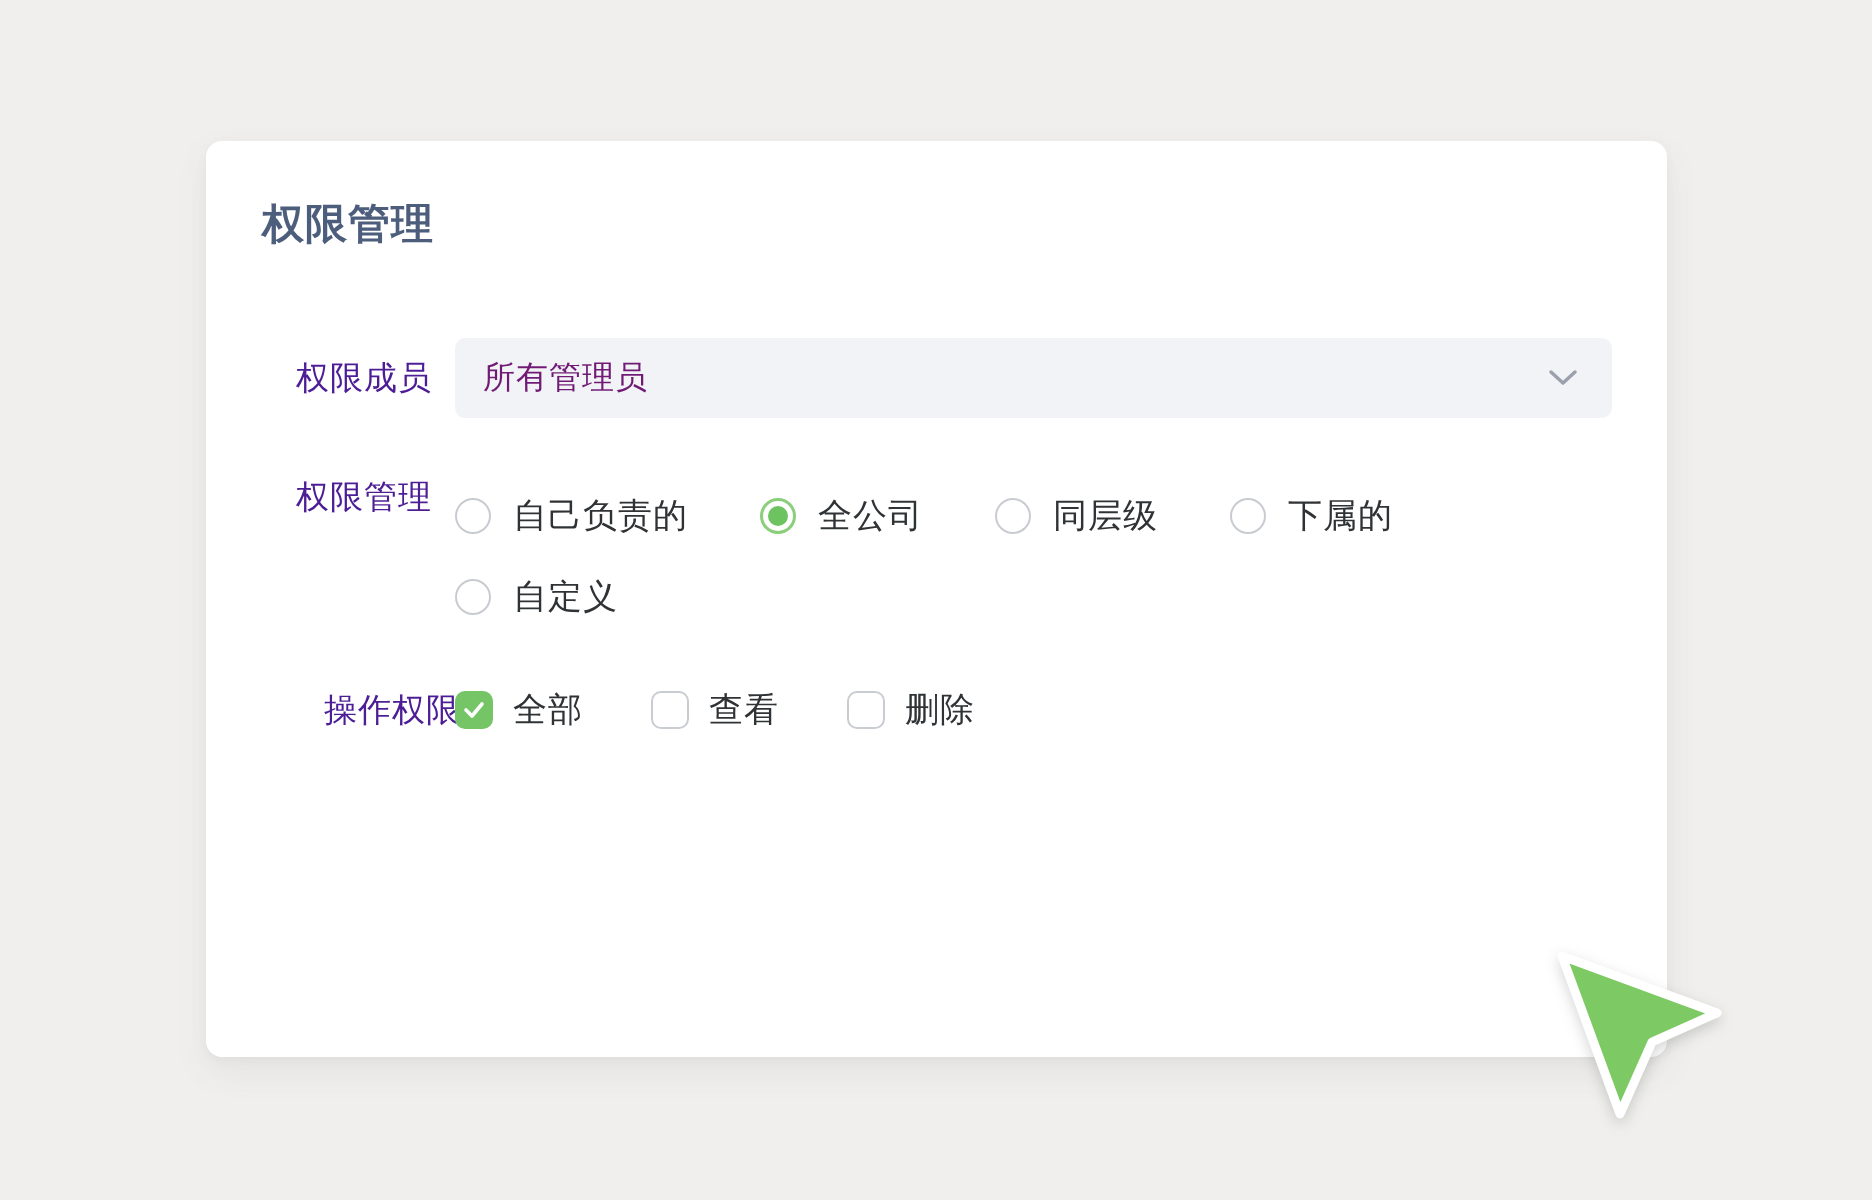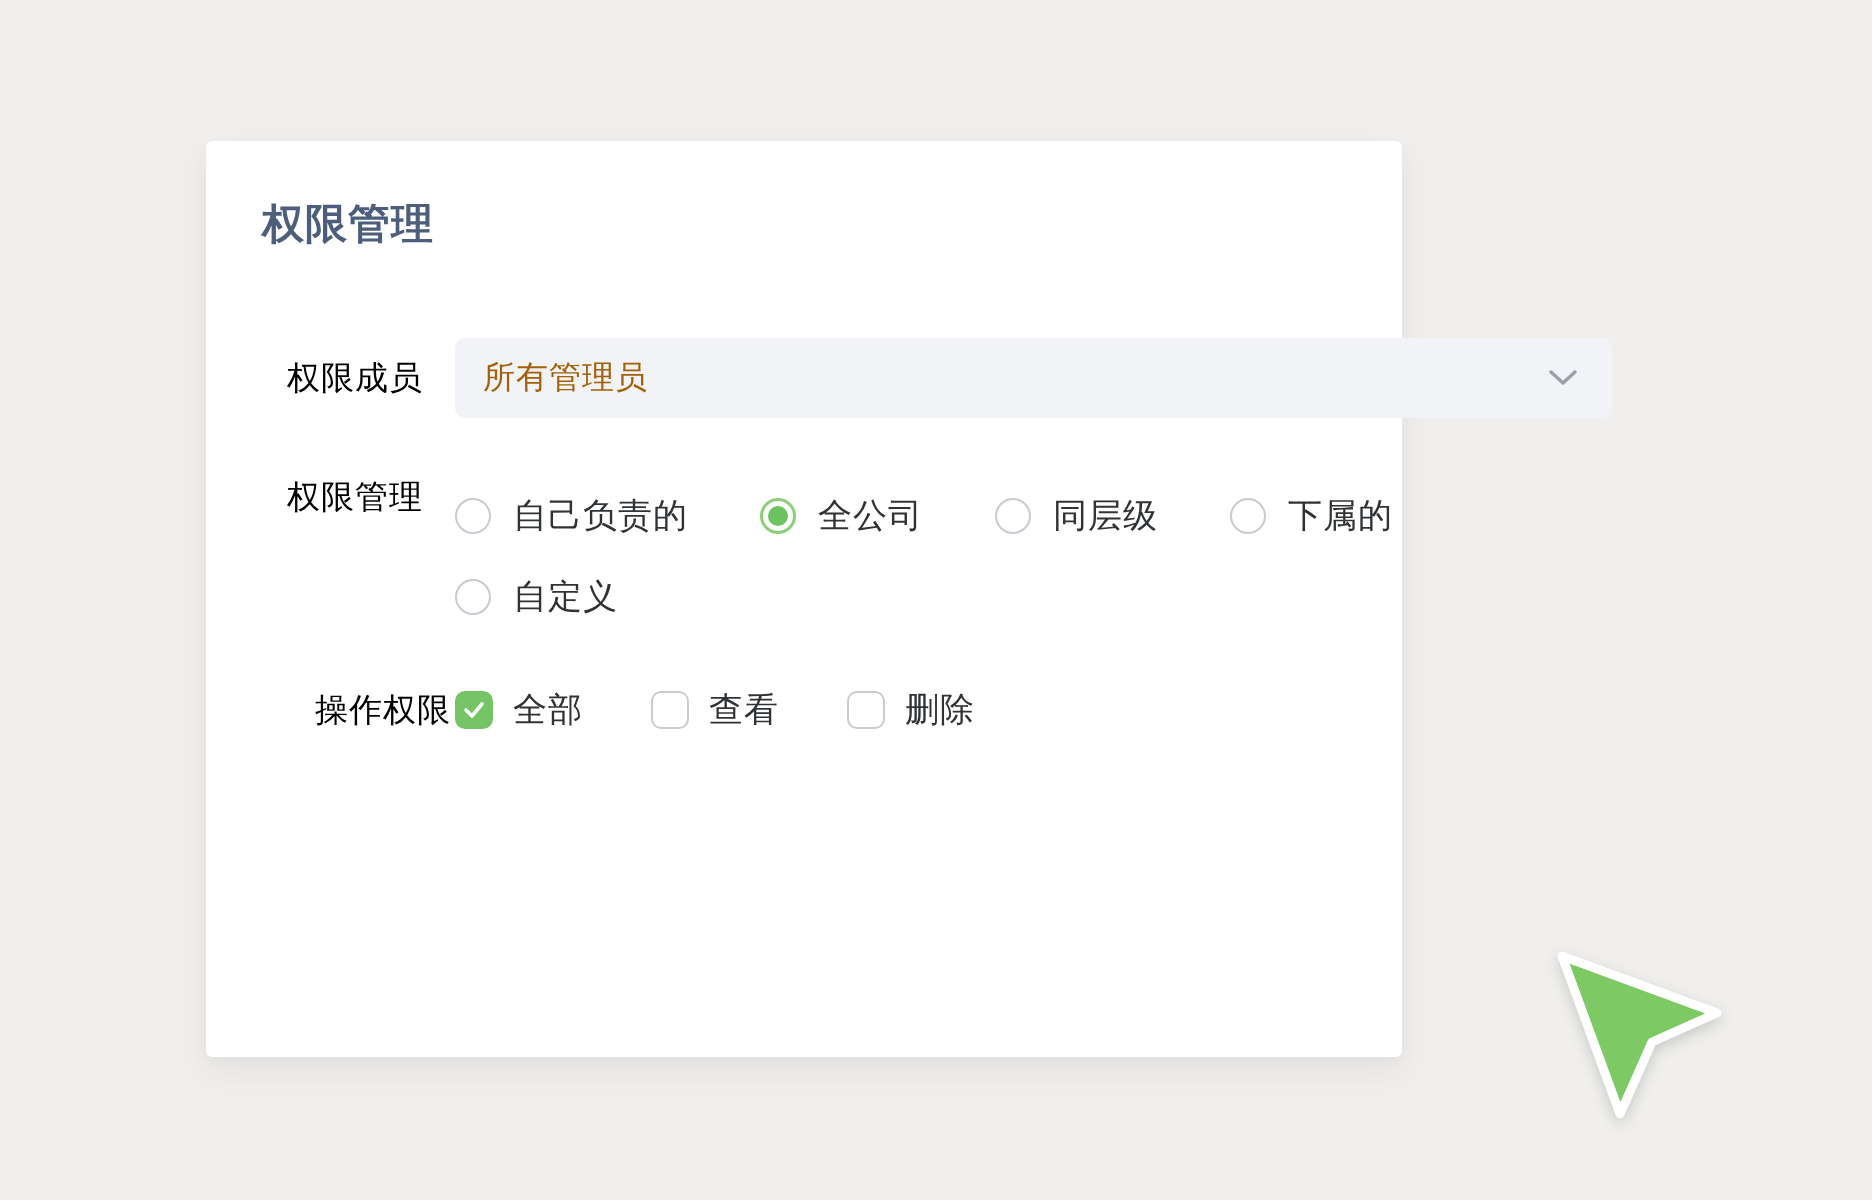--- a/index.html
+++ b/index.html
@@ -10,8 +10,8 @@
     position:relative;overflow:hidden;
   }
   .card{
-    position:absolute;left:206px;top:141px;width:1196px;height:916px;
-    background:#ffffff;border-radius:6px;
+    position:absolute;left:206px;top:141px;width:1461px;height:916px;
+    background:#ffffff;border-radius:16px;
     box-shadow:0 14px 34px rgba(90,95,100,0.08),0 3px 10px rgba(90,95,100,0.05);
   }
   .page-title{

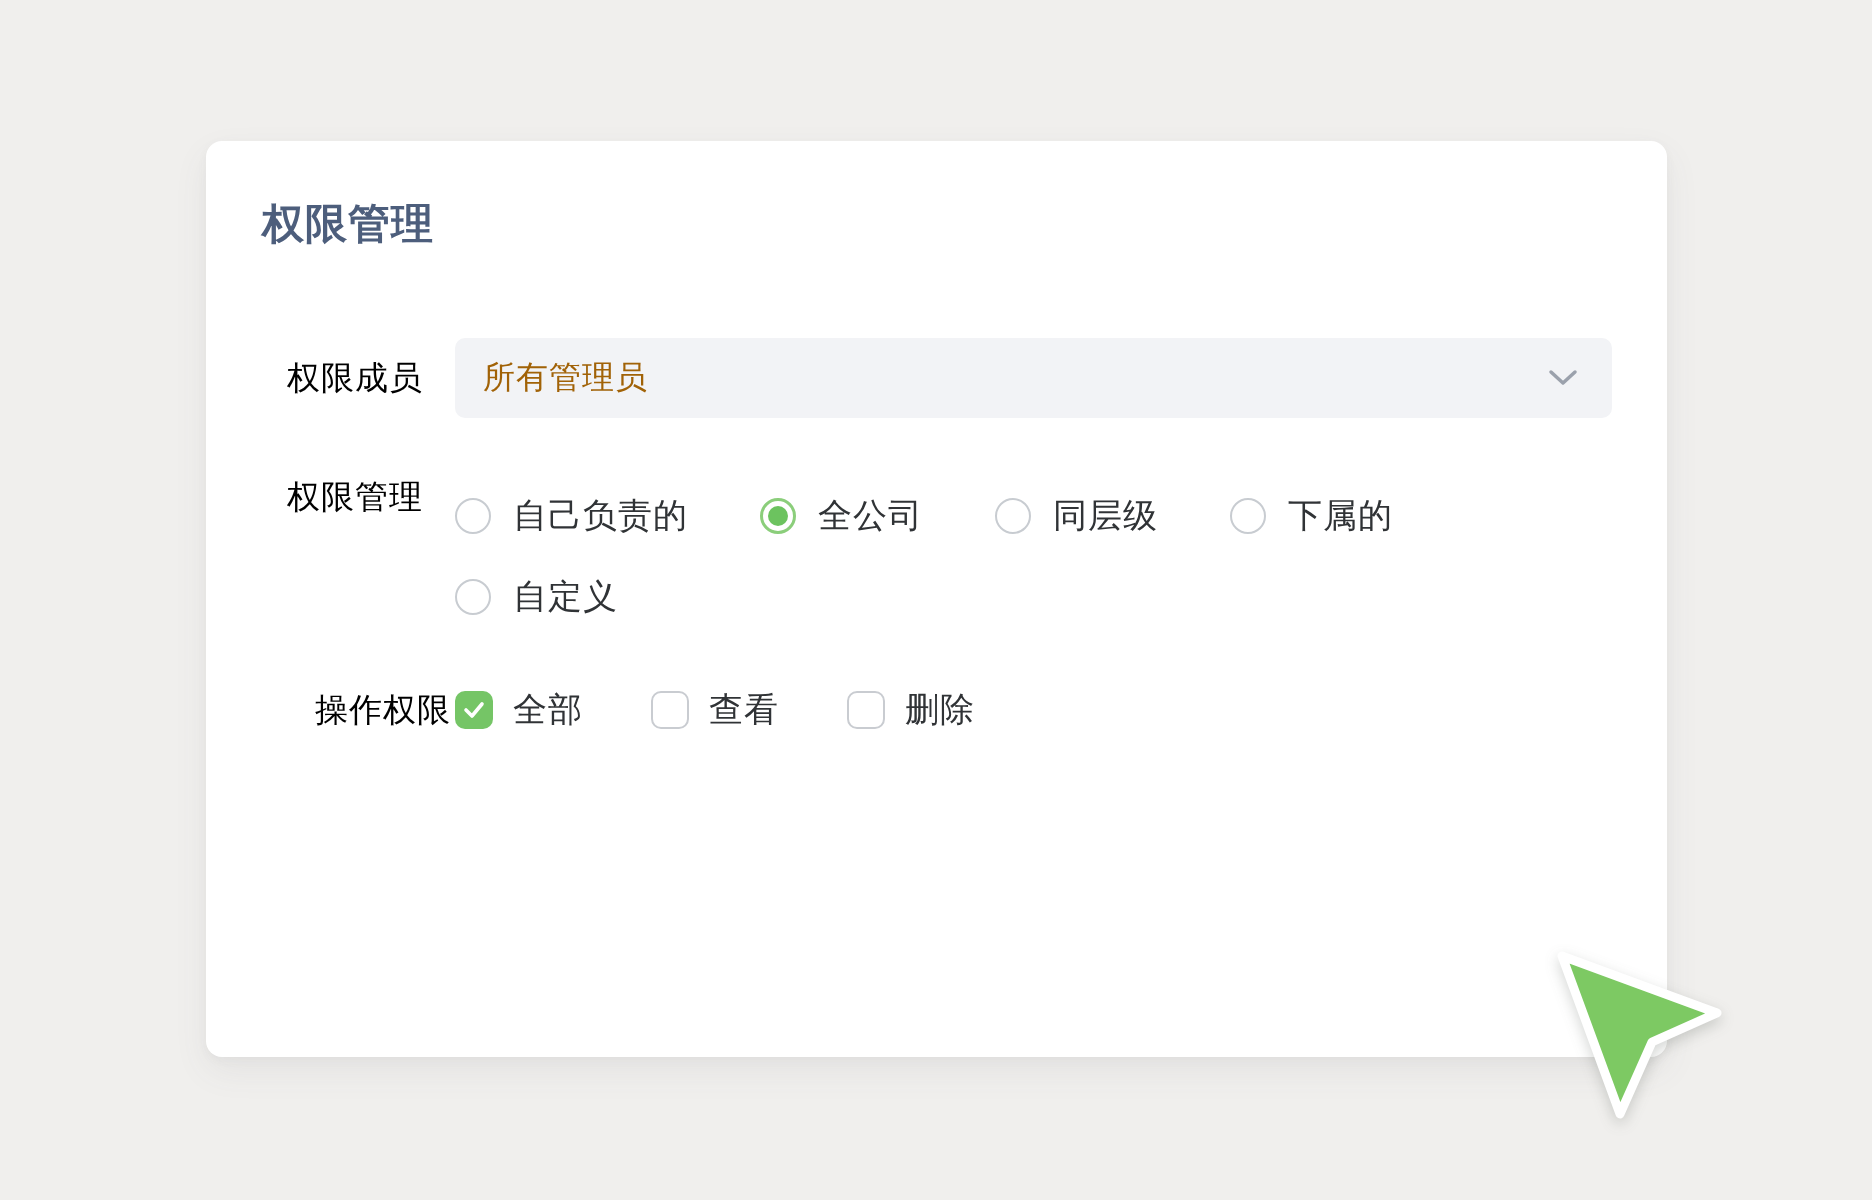--- a/index.html
+++ b/index.html
@@ -20,8 +20,8 @@
     color:#4d5e7c;letter-spacing:1px;
   }
   .row-label{
-    position:absolute;left:81px;
-    font-size:33px;line-height:36px;color:#000000;letter-spacing:1px;
+    position:absolute;left:90px;
+    font-size:33px;line-height:36px;color:#4c1d95;letter-spacing:1px;
     white-space:nowrap;
   }
   .label-member{top:219px;}

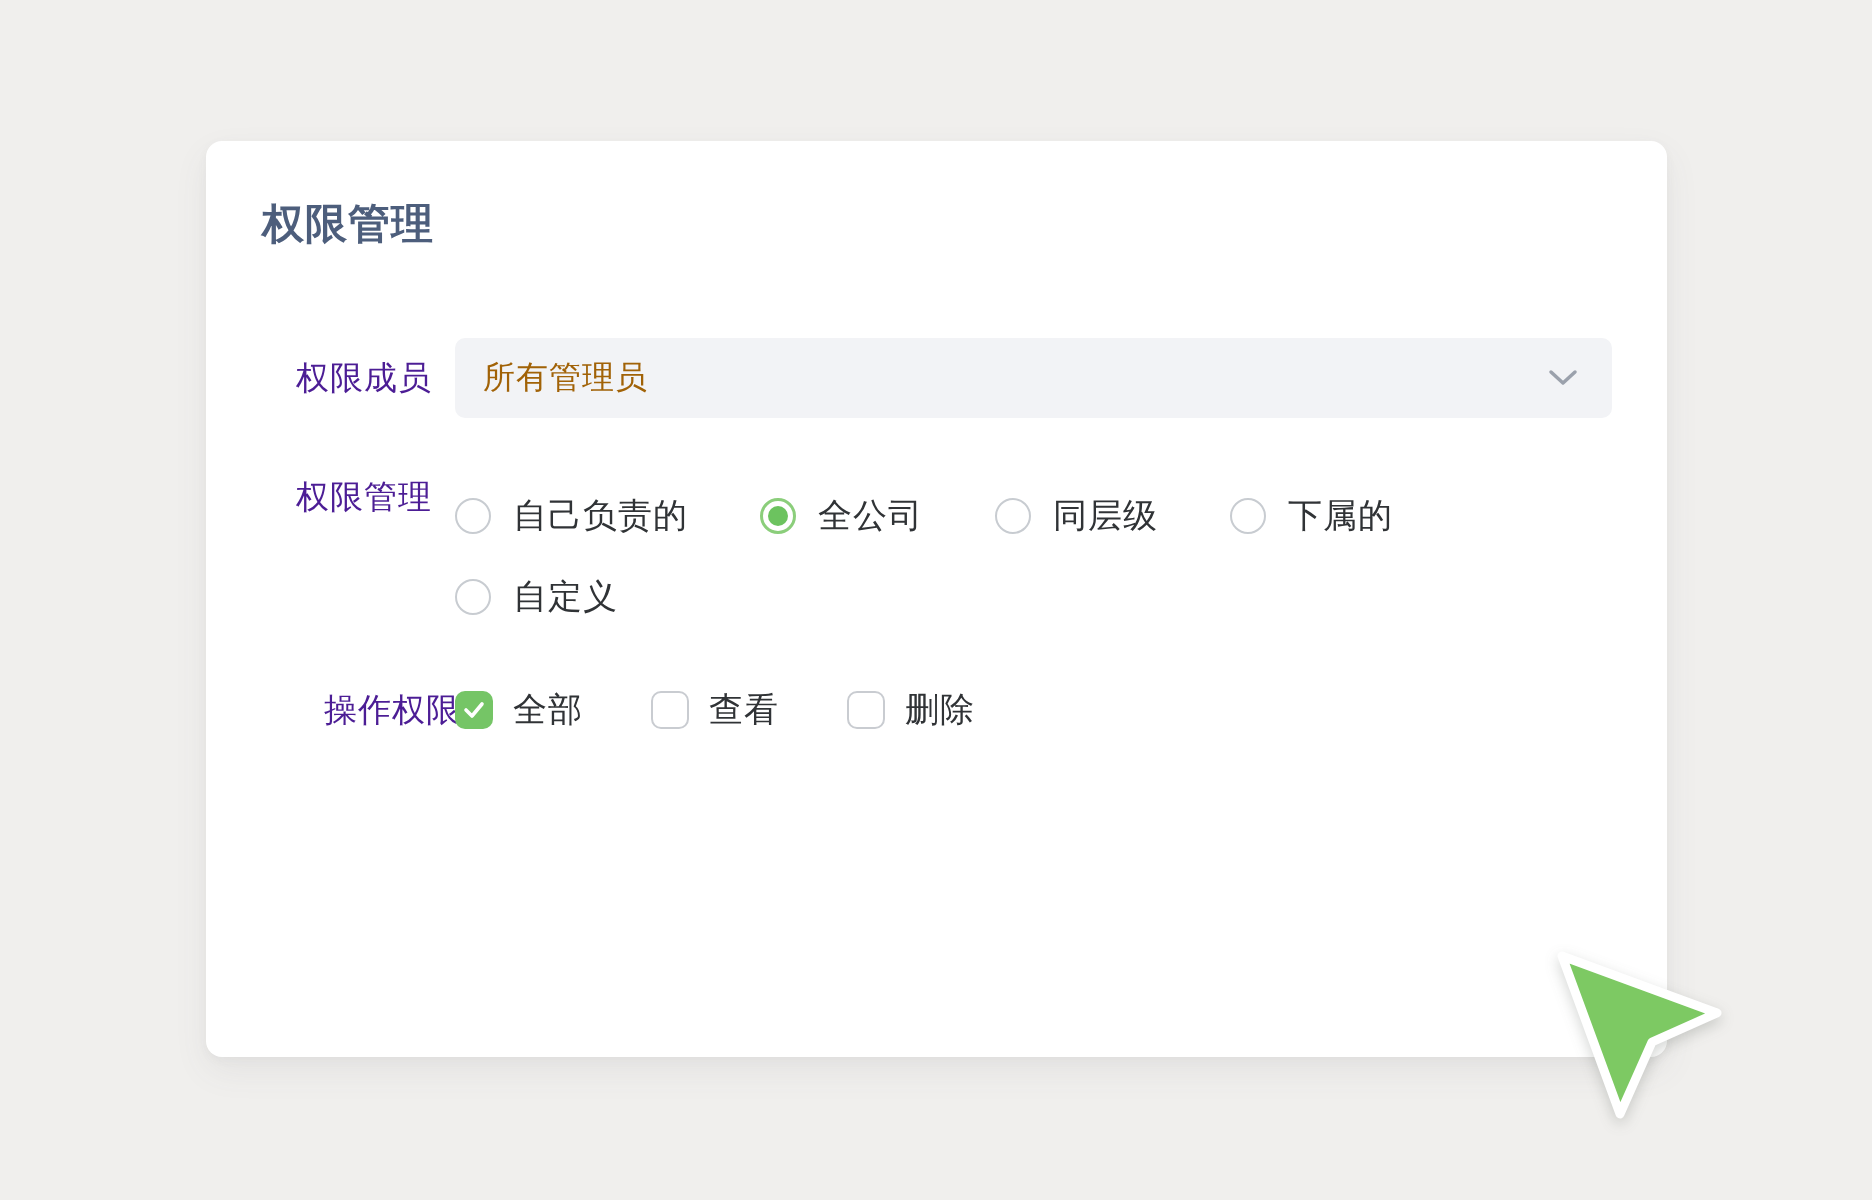--- a/index.html
+++ b/index.html
@@ -34,7 +34,7 @@
     display:flex;align-items:center;
     padding:0 34px 0 28px;box-sizing:border-box;cursor:pointer;
   }
-  .select-value{font-size:32px;color:#a16207;letter-spacing:1px;}
+  .select-value{font-size:32px;color:#701a75;letter-spacing:1px;}
   .chevron{margin-left:auto;display:flex;align-items:center;}
 
   .opt-row{

